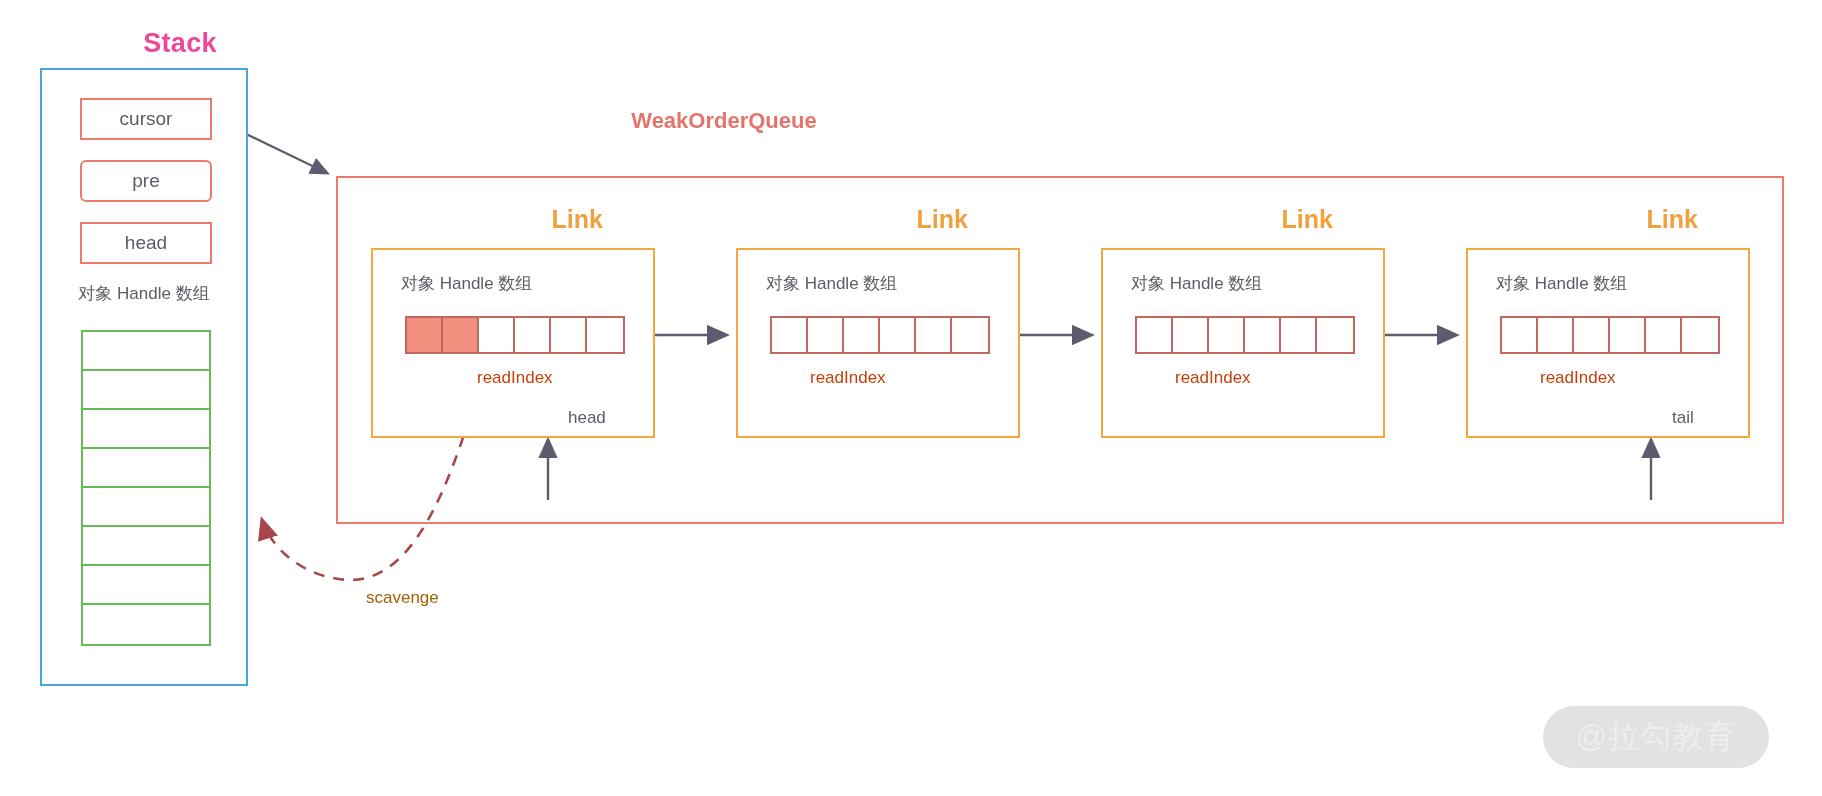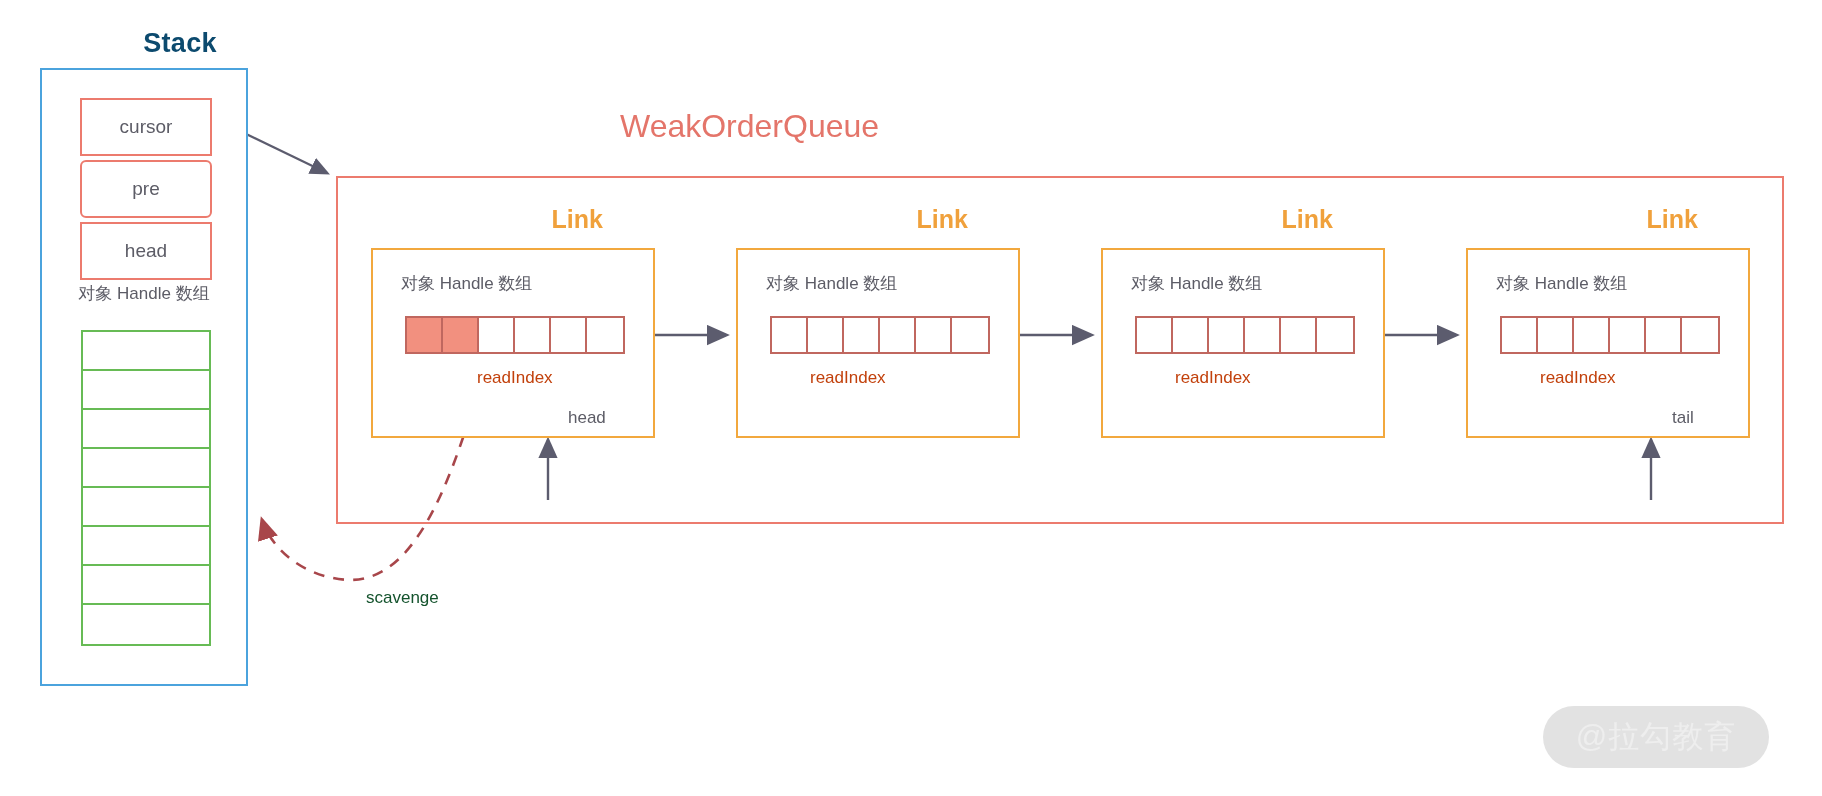--- a/index.html
+++ b/index.html
@@ -26,7 +26,7 @@
   #stack-title {
     left: 100px; top: 28px; width: 160px;
     text-align: center;
-    color: #0c4a6e;
+    color: #ec4899;
     font-size: 27px;
     font-weight: bold;
     letter-spacing: .3px;

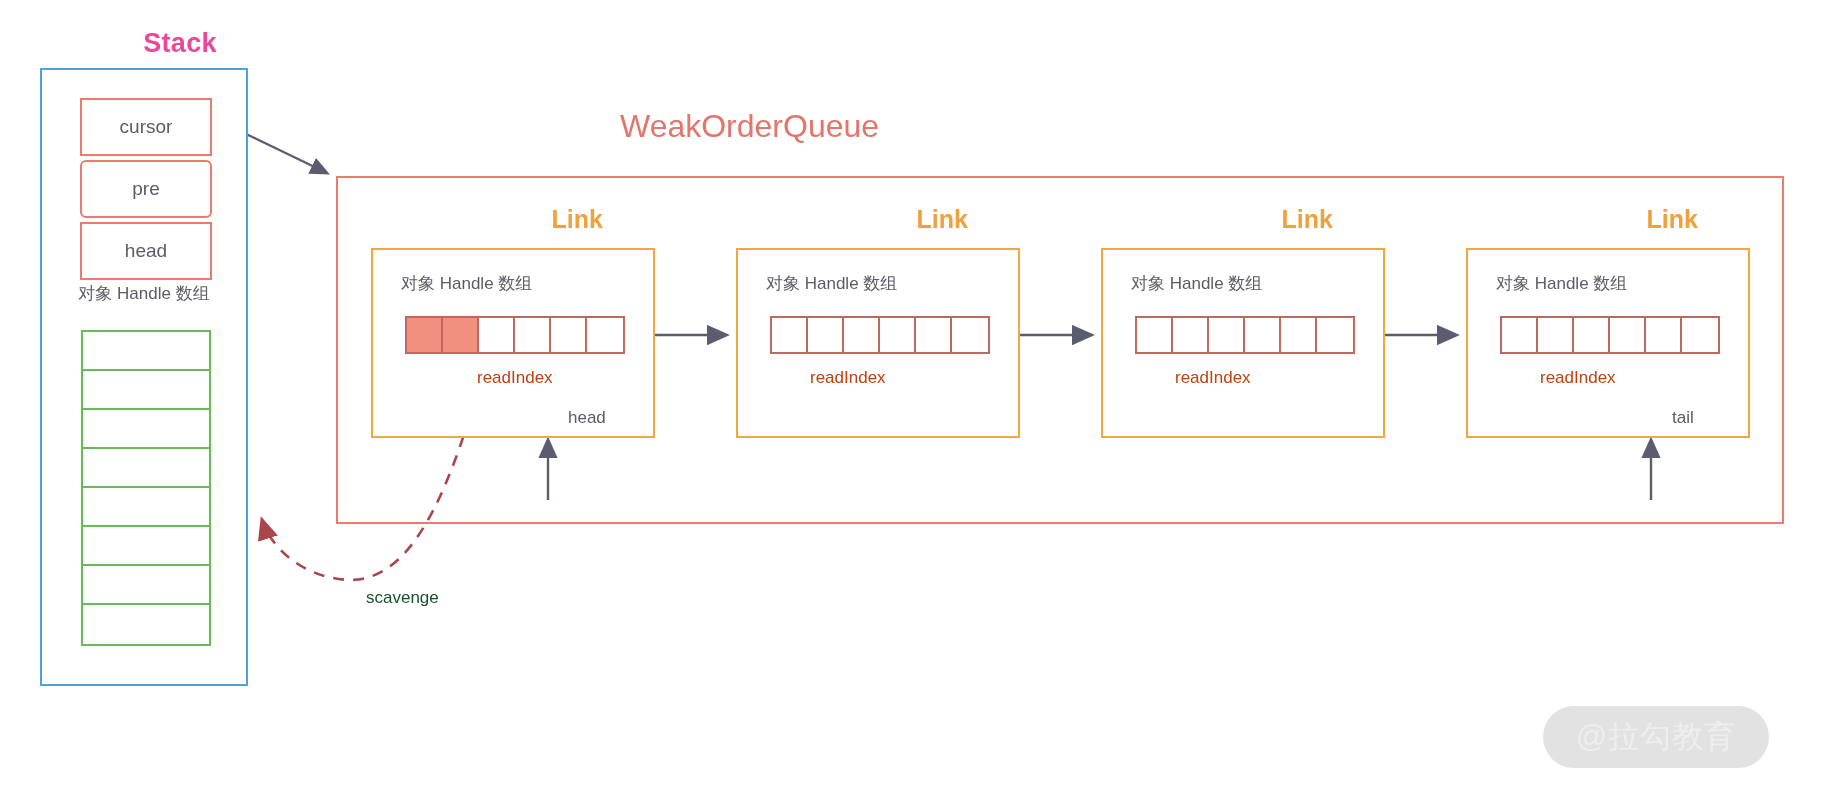--- a/index.html
+++ b/index.html
@@ -40,7 +40,7 @@
   }
   .stack-field {
     left: 80px;
-    width: 132px; height: 58px;
+    width: 132px; height: 42px;
     border: 2px solid #ec7b6e;
     box-sizing: border-box;
     background: #fff;

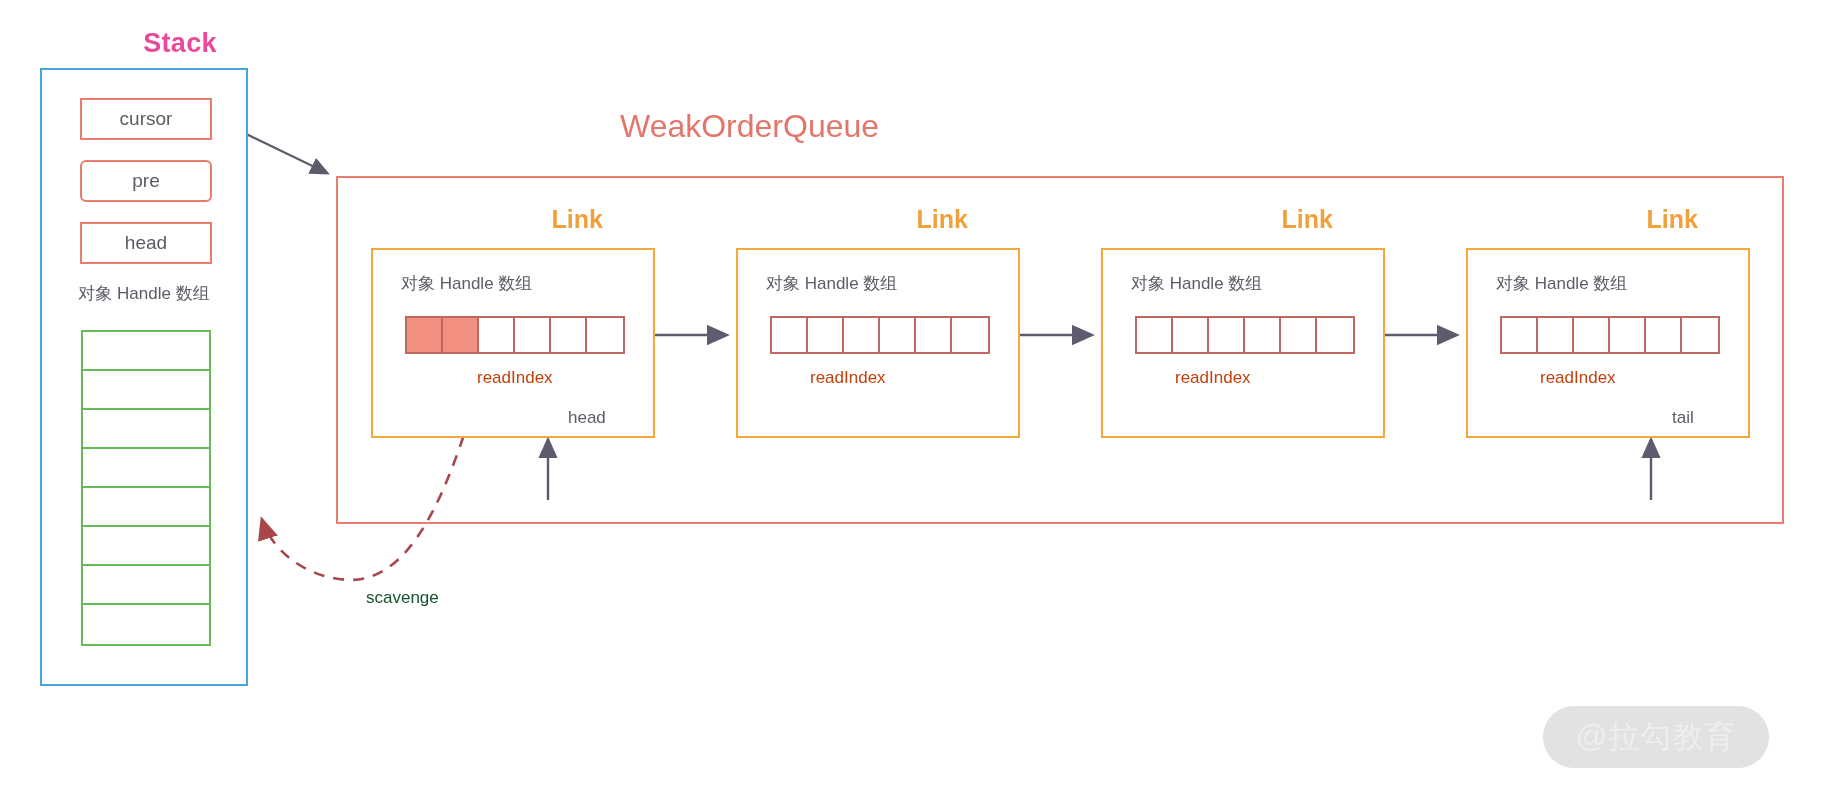--- a/index.html
+++ b/index.html
@@ -76,11 +76,11 @@
 
   
   #woq-title {
-    left: 620px; top: 108px; width: 240px;
+    left: 604px; top: 108px; width: 240px;
     text-align: center;
     color: #e4756a;
-    font-size: 32px;
-    font-weight: normal;
+    font-size: 22px;
+    font-weight: bold;
   }
   #woq-box {
     left: 336px; top: 176px;

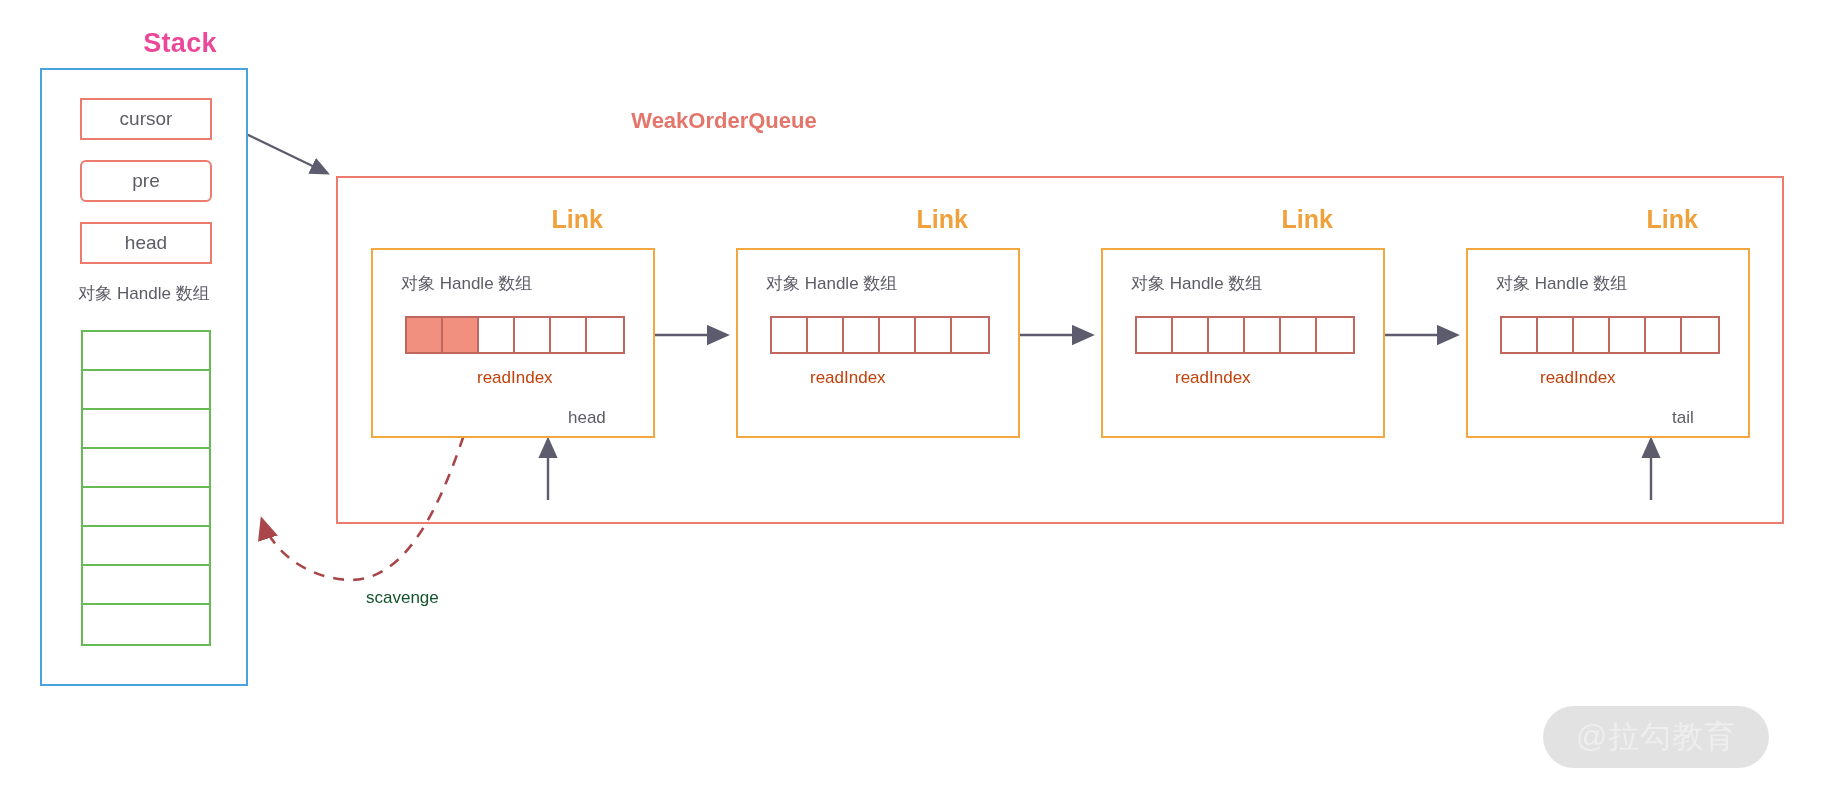--- a/index.html
+++ b/index.html
@@ -146,7 +146,7 @@
   #tail-label { left: 1672px; top: 408px; }
   #scavenge-label {
     left: 366px; top: 588px;
-    color: #14532d;
+    color: #a16207;
     font-size: 17px;
   }
 

